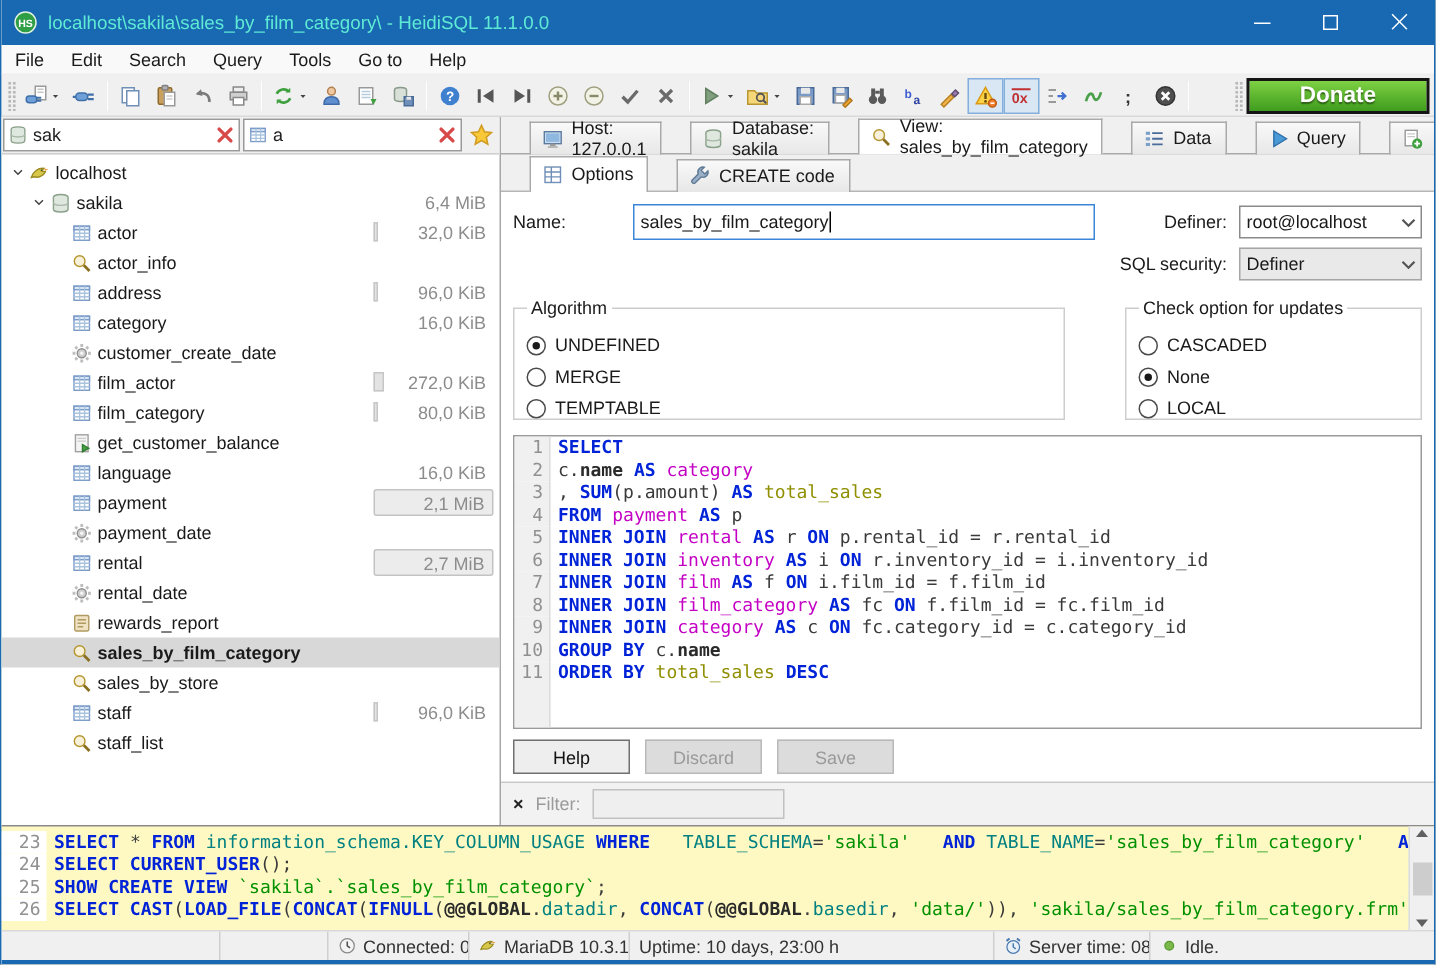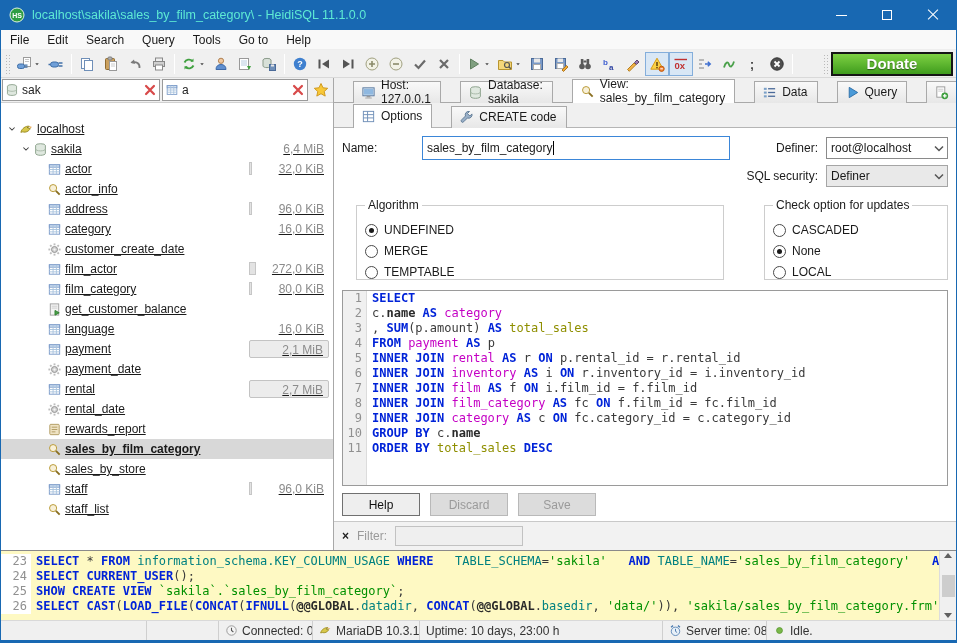--- a/index.html
+++ b/index.html
@@ -38,7 +38,7 @@
   .filter-box .fval { flex:1 1 auto; }
   .filter-box .fclear { display:flex; }
   .filter-star { width:24px; display:flex; align-items:center; justify-content:center; }
-  .tree { flex:1 1 auto; overflow:hidden; padding-top:16px; font-size:12px; color:#1a1a1a;text-decoration:underline; }
+  .tree { flex:1 1 auto; overflow:hidden; padding-top:2px; font-size:12px; color:#1a1a1a; }
   .tree-row { height:20px; display:flex; align-items:center; white-space:nowrap; }
   .tree-row.selected { background:#d8d8d8; }
   .tree-row.selected .tlabel { font-weight:bold; }

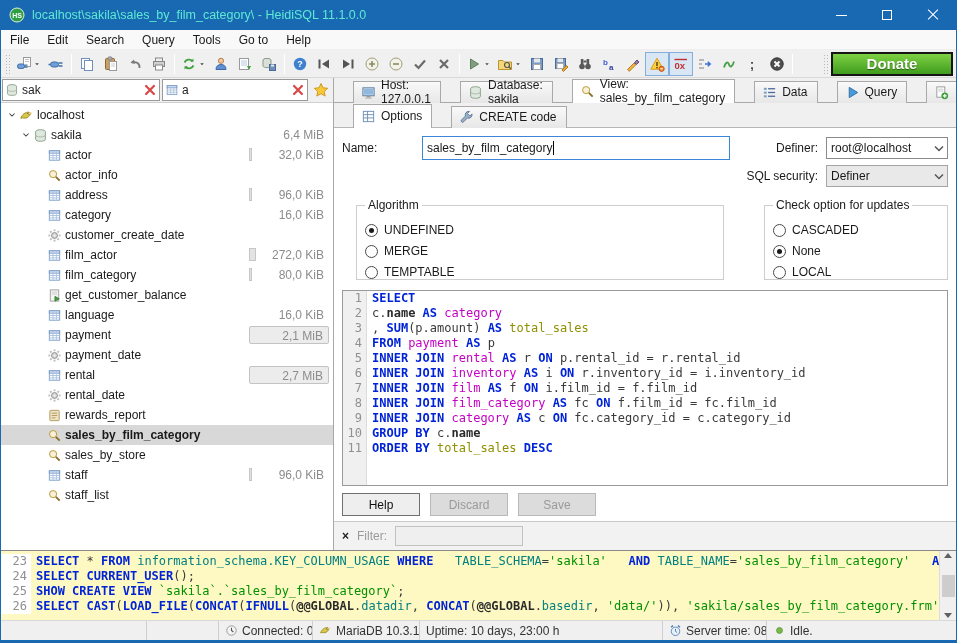--- a/index.html
+++ b/index.html
@@ -69,7 +69,7 @@
   .form-row2 { display:flex; align-items:center; height:24px; margin-top:4px; font-size:12px; color:#1a1a1a; }
   .form-row2 .lbl-sec { margin-left:auto; padding-right:8px; }
   .fieldsets { display:flex; margin-top:10px; }
-  fieldset { border:1px solid #cdcdcd; padding:4px 8px 8px 8px; font-size:12px; color:#1a1a1a;margin-left:14px; }
+  fieldset { border:1px solid #cdcdcd; padding:4px 8px 8px 8px; font-size:12px; color:#1a1a1a; }
   fieldset legend { padding:0 3px; font-size:12px; }
   .fs-algorithm { width:368px; height:82px; }
   .fs-check { margin-left:40px; flex:1 1 auto; height:82px; }

